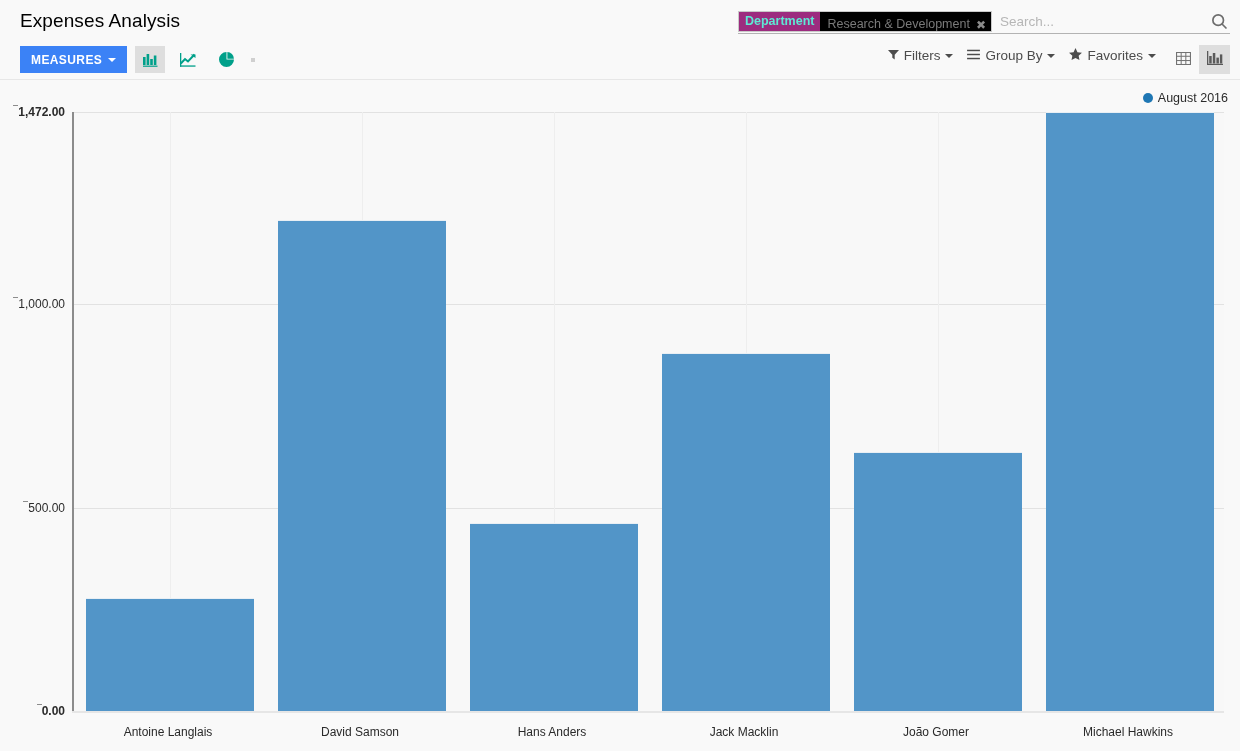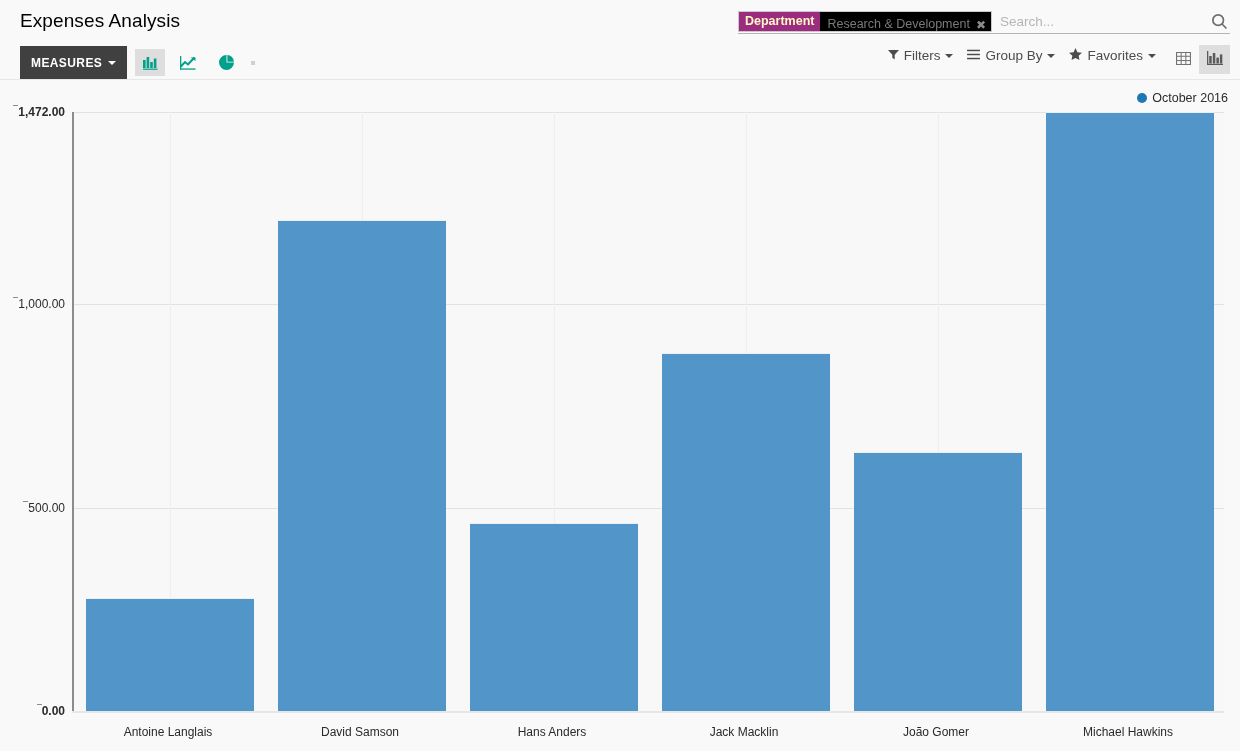--- a/index.html
+++ b/index.html
@@ -105,7 +105,7 @@
   }
   .facet-label {
     background: #9c2c7f;
-    color: #fef9c3;
+    color: #5eead4;
     padding: 0 6px;
     display: flex;
     align-items: center;

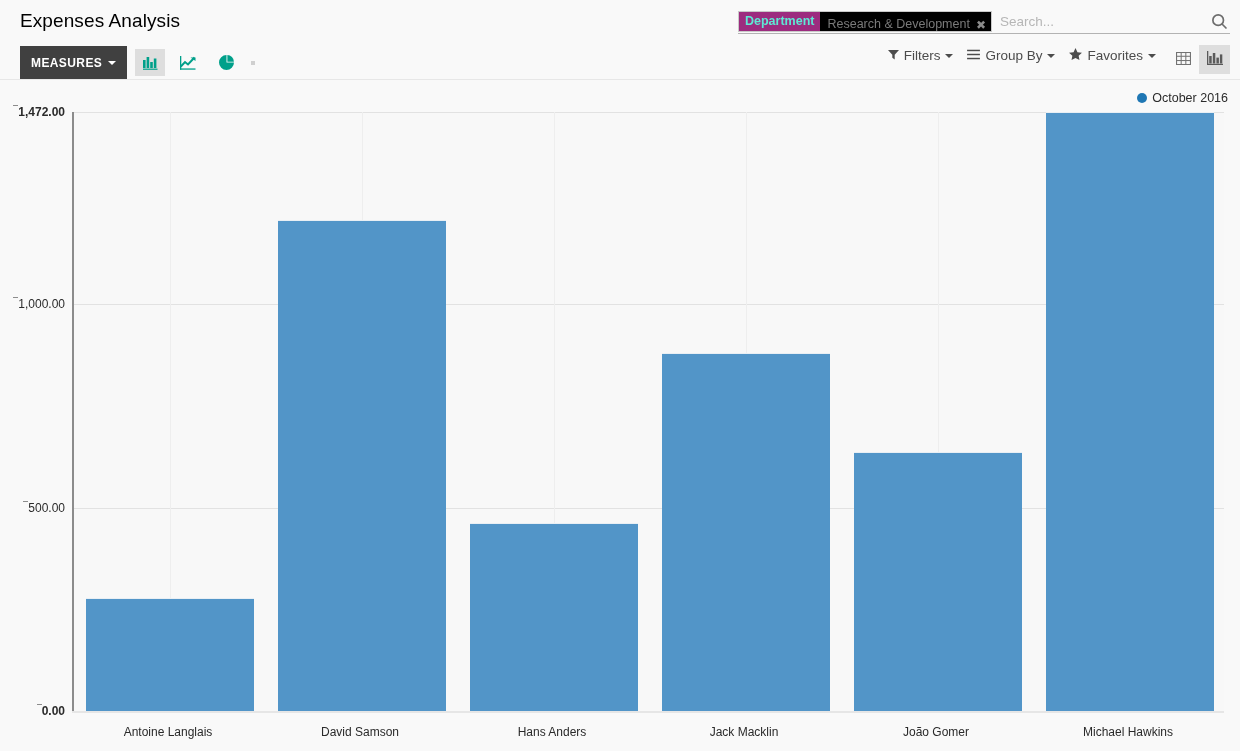--- a/index.html
+++ b/index.html
@@ -43,10 +43,10 @@
     gap: 0;
   }
   .measures-btn {
-    background: #404040;
+    background: #3b82f6;
     color: #ffffff;
     border: none;
-    height: 33px;
+    height: 27px;
     padding: 0 11px;
     font-size: 12px;
     font-weight: bold;

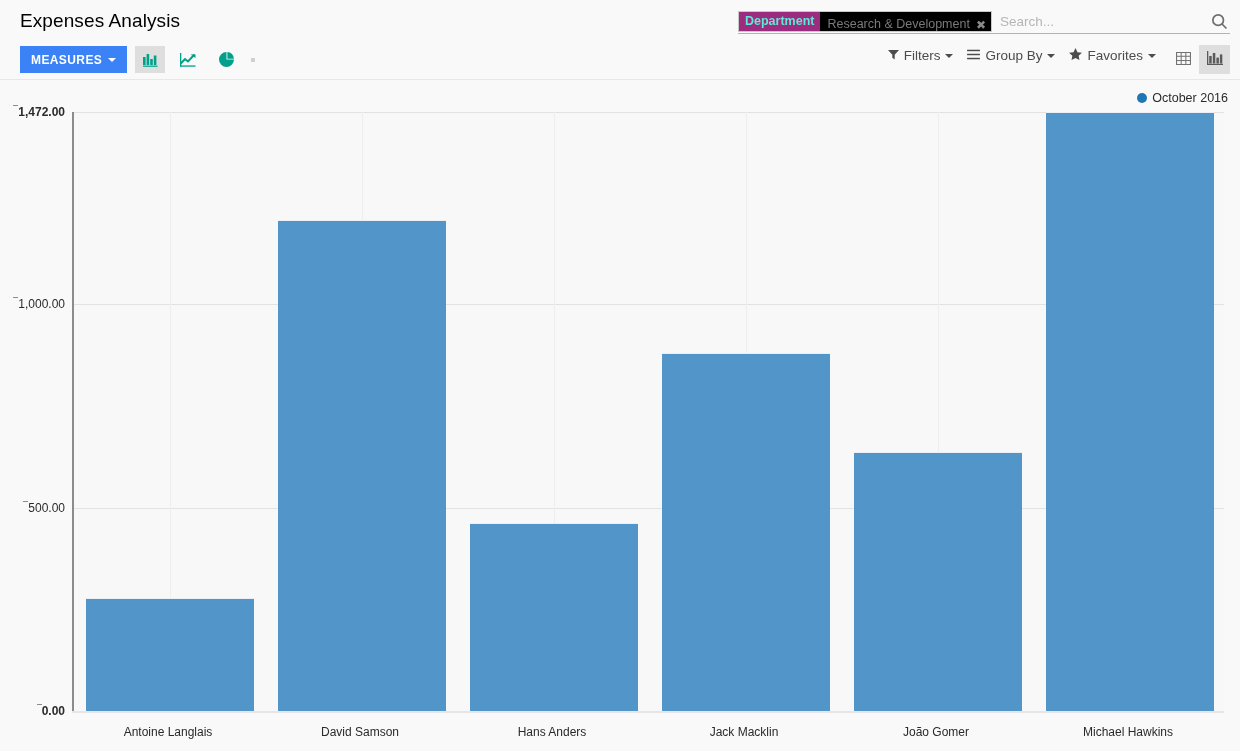--- a/index.html
+++ b/index.html
@@ -403,7 +403,7 @@
 
     <div class="legend">
       <span class="legend-swatch"></span>
-      <span>October 2016</span>
+      <span>August 2016</span>
     </div>
 
     <div class="ghost-strip"></div>

